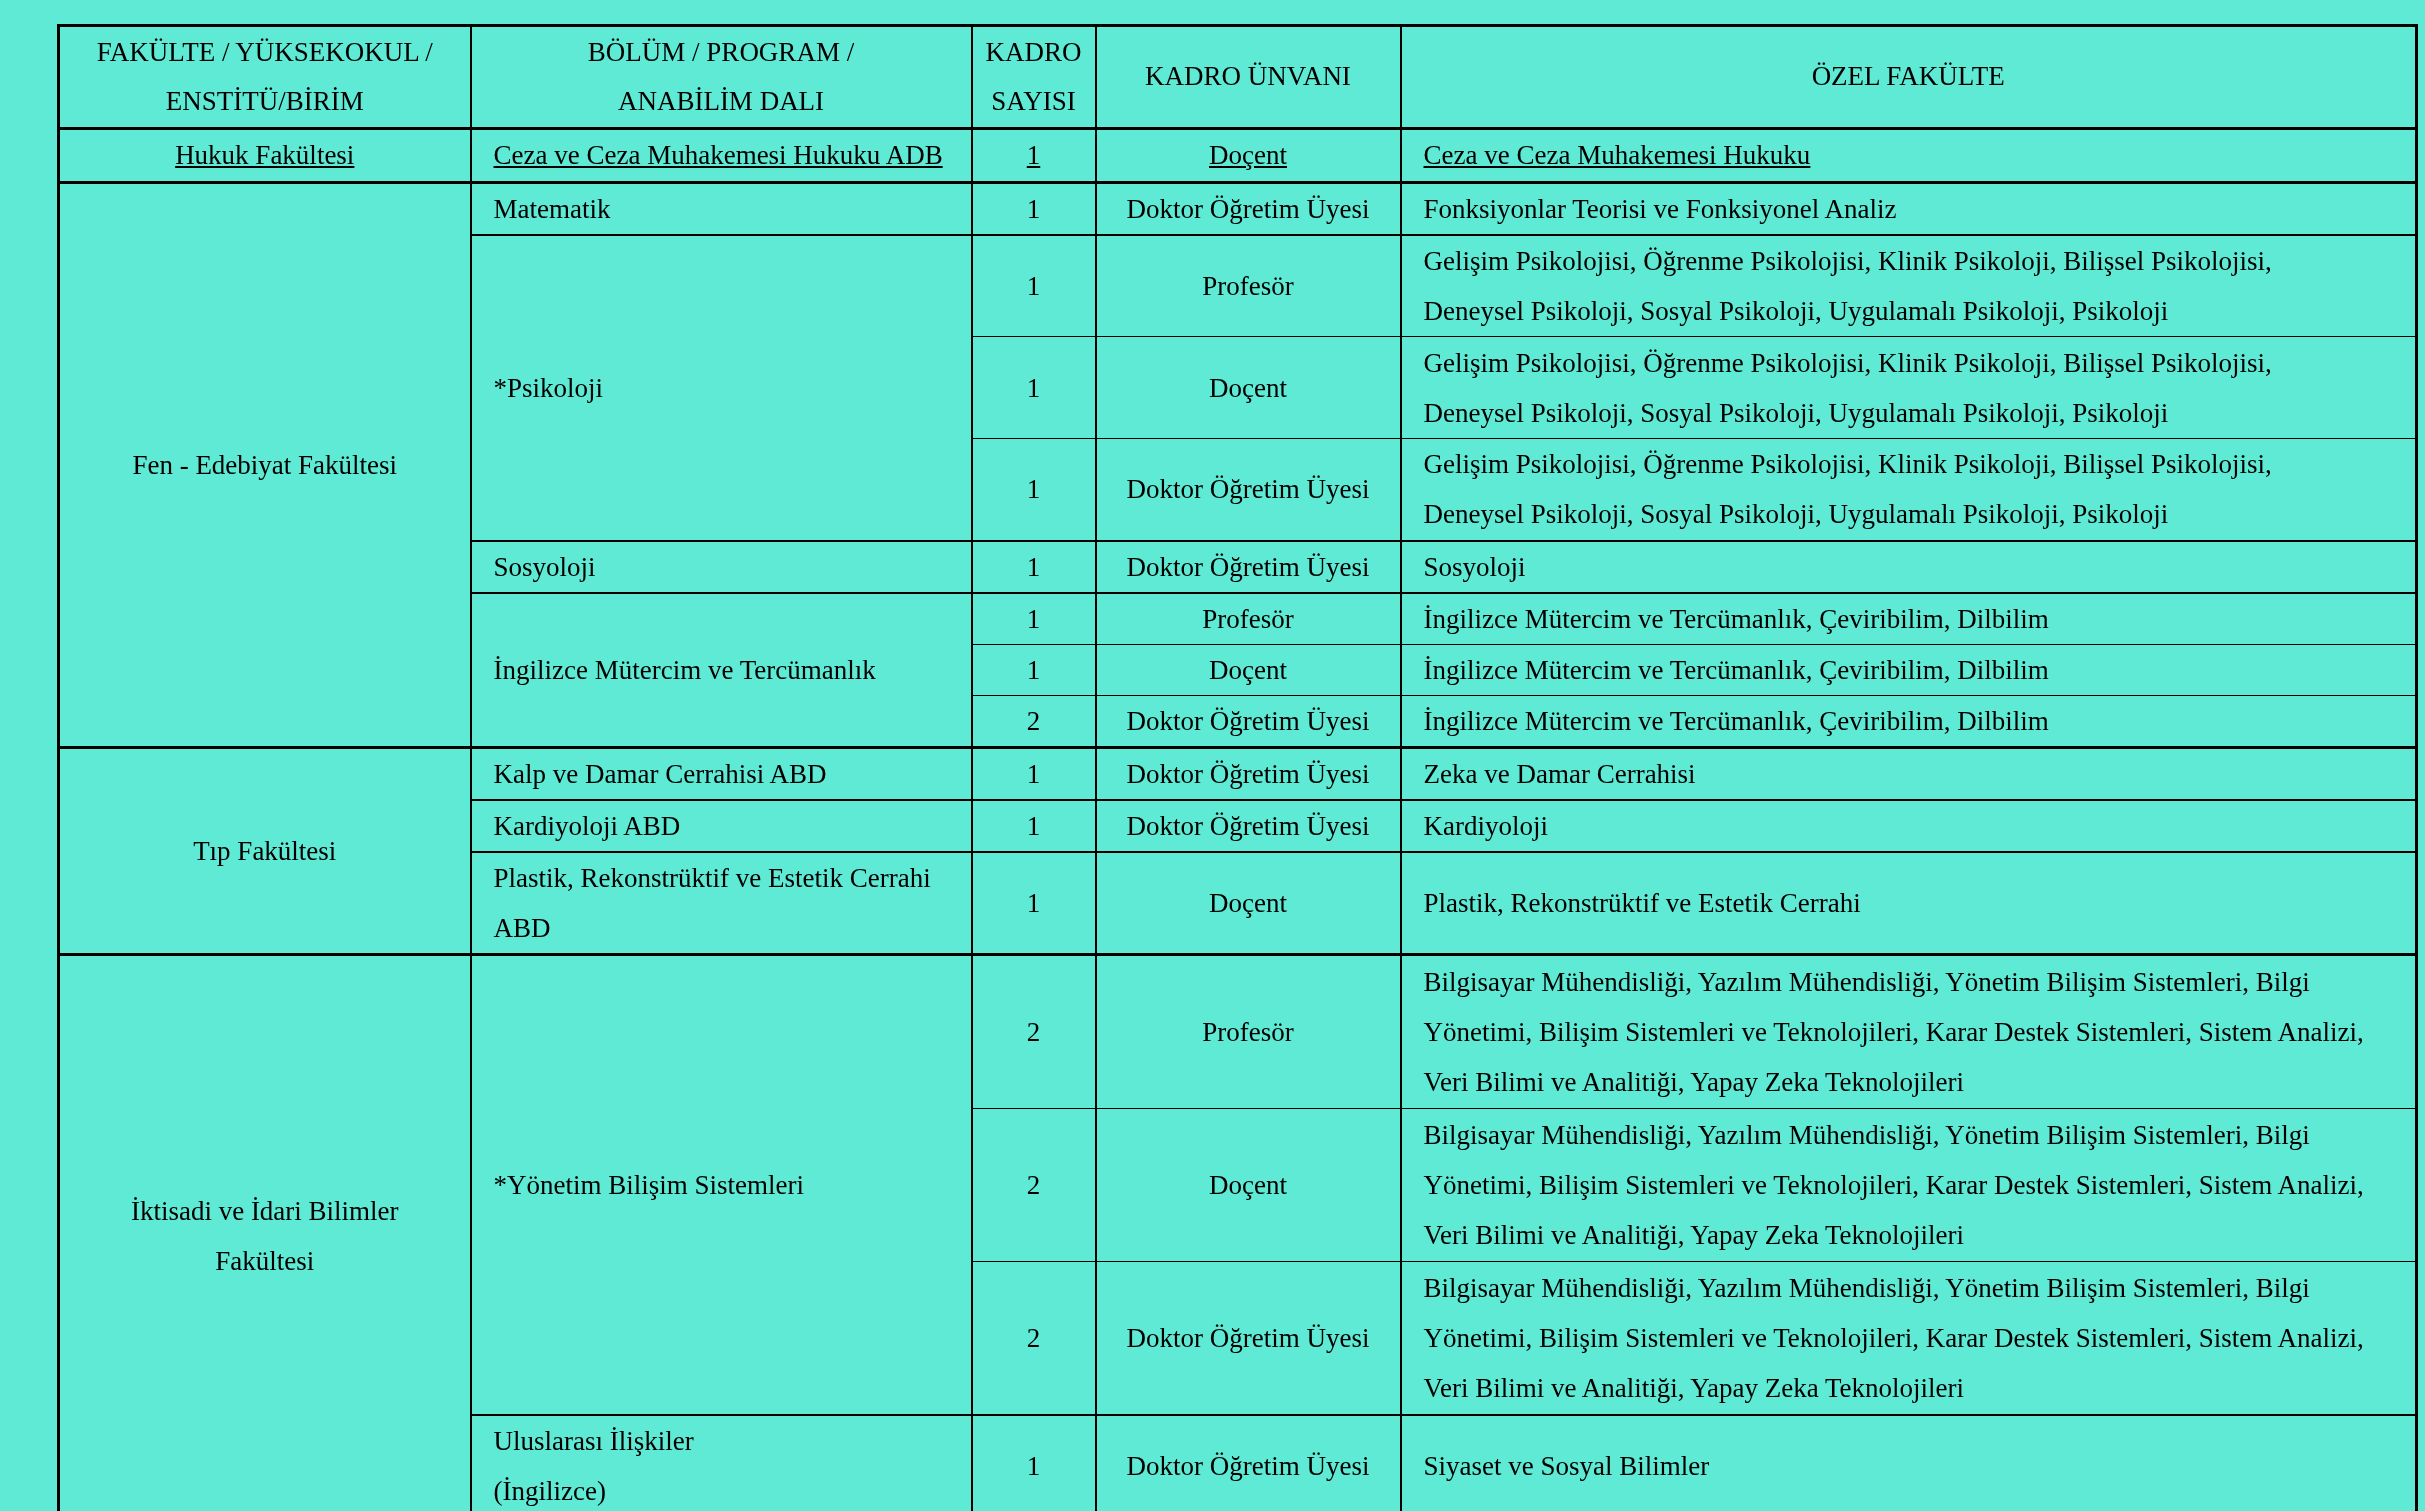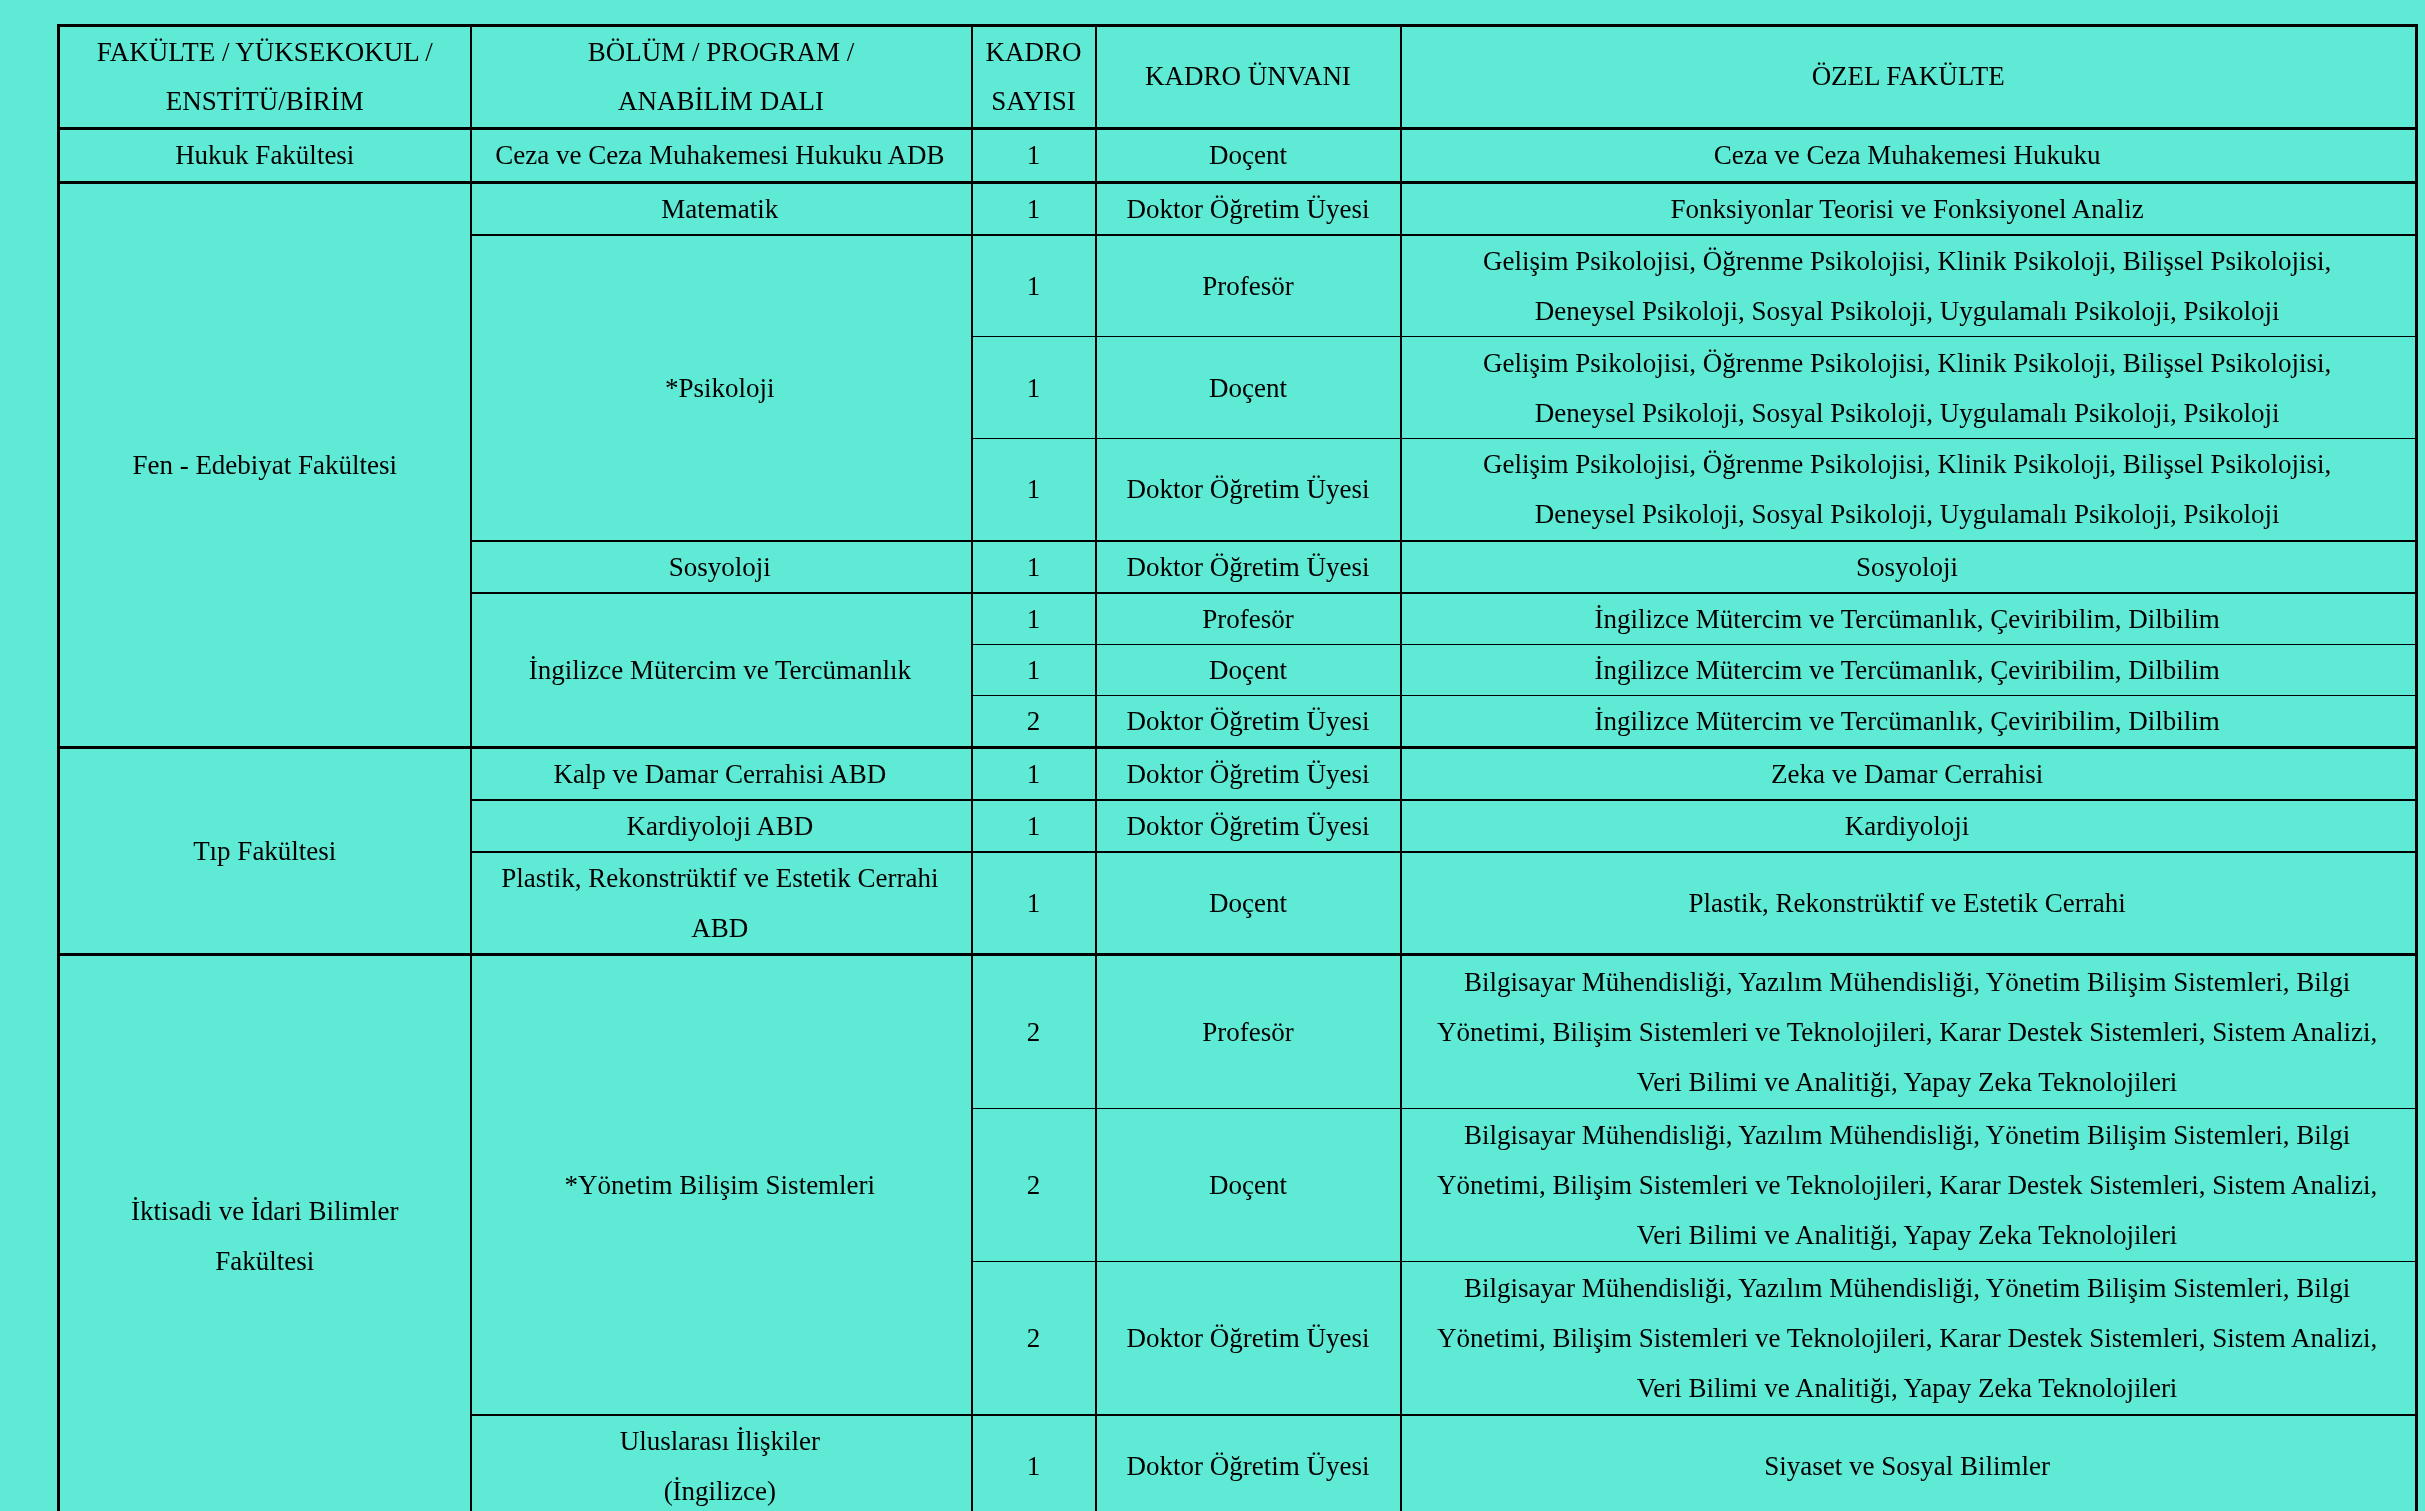--- a/index.html
+++ b/index.html
@@ -64,7 +64,7 @@
         </tr>
     </thead>
     <tbody>
-        <tr class="rb-fakulte" style="height: 54px;">
+        <tr class="rb-fakulte" style="height: 54px; text-decoration: underline;">
           <td class="c-fakulte">Hukuk Fakültesi</td>
           <td class="c-bolum">Ceza ve Ceza Muhakemesi Hukuku ADB</td>
           <td class="c-sayi">1</td>

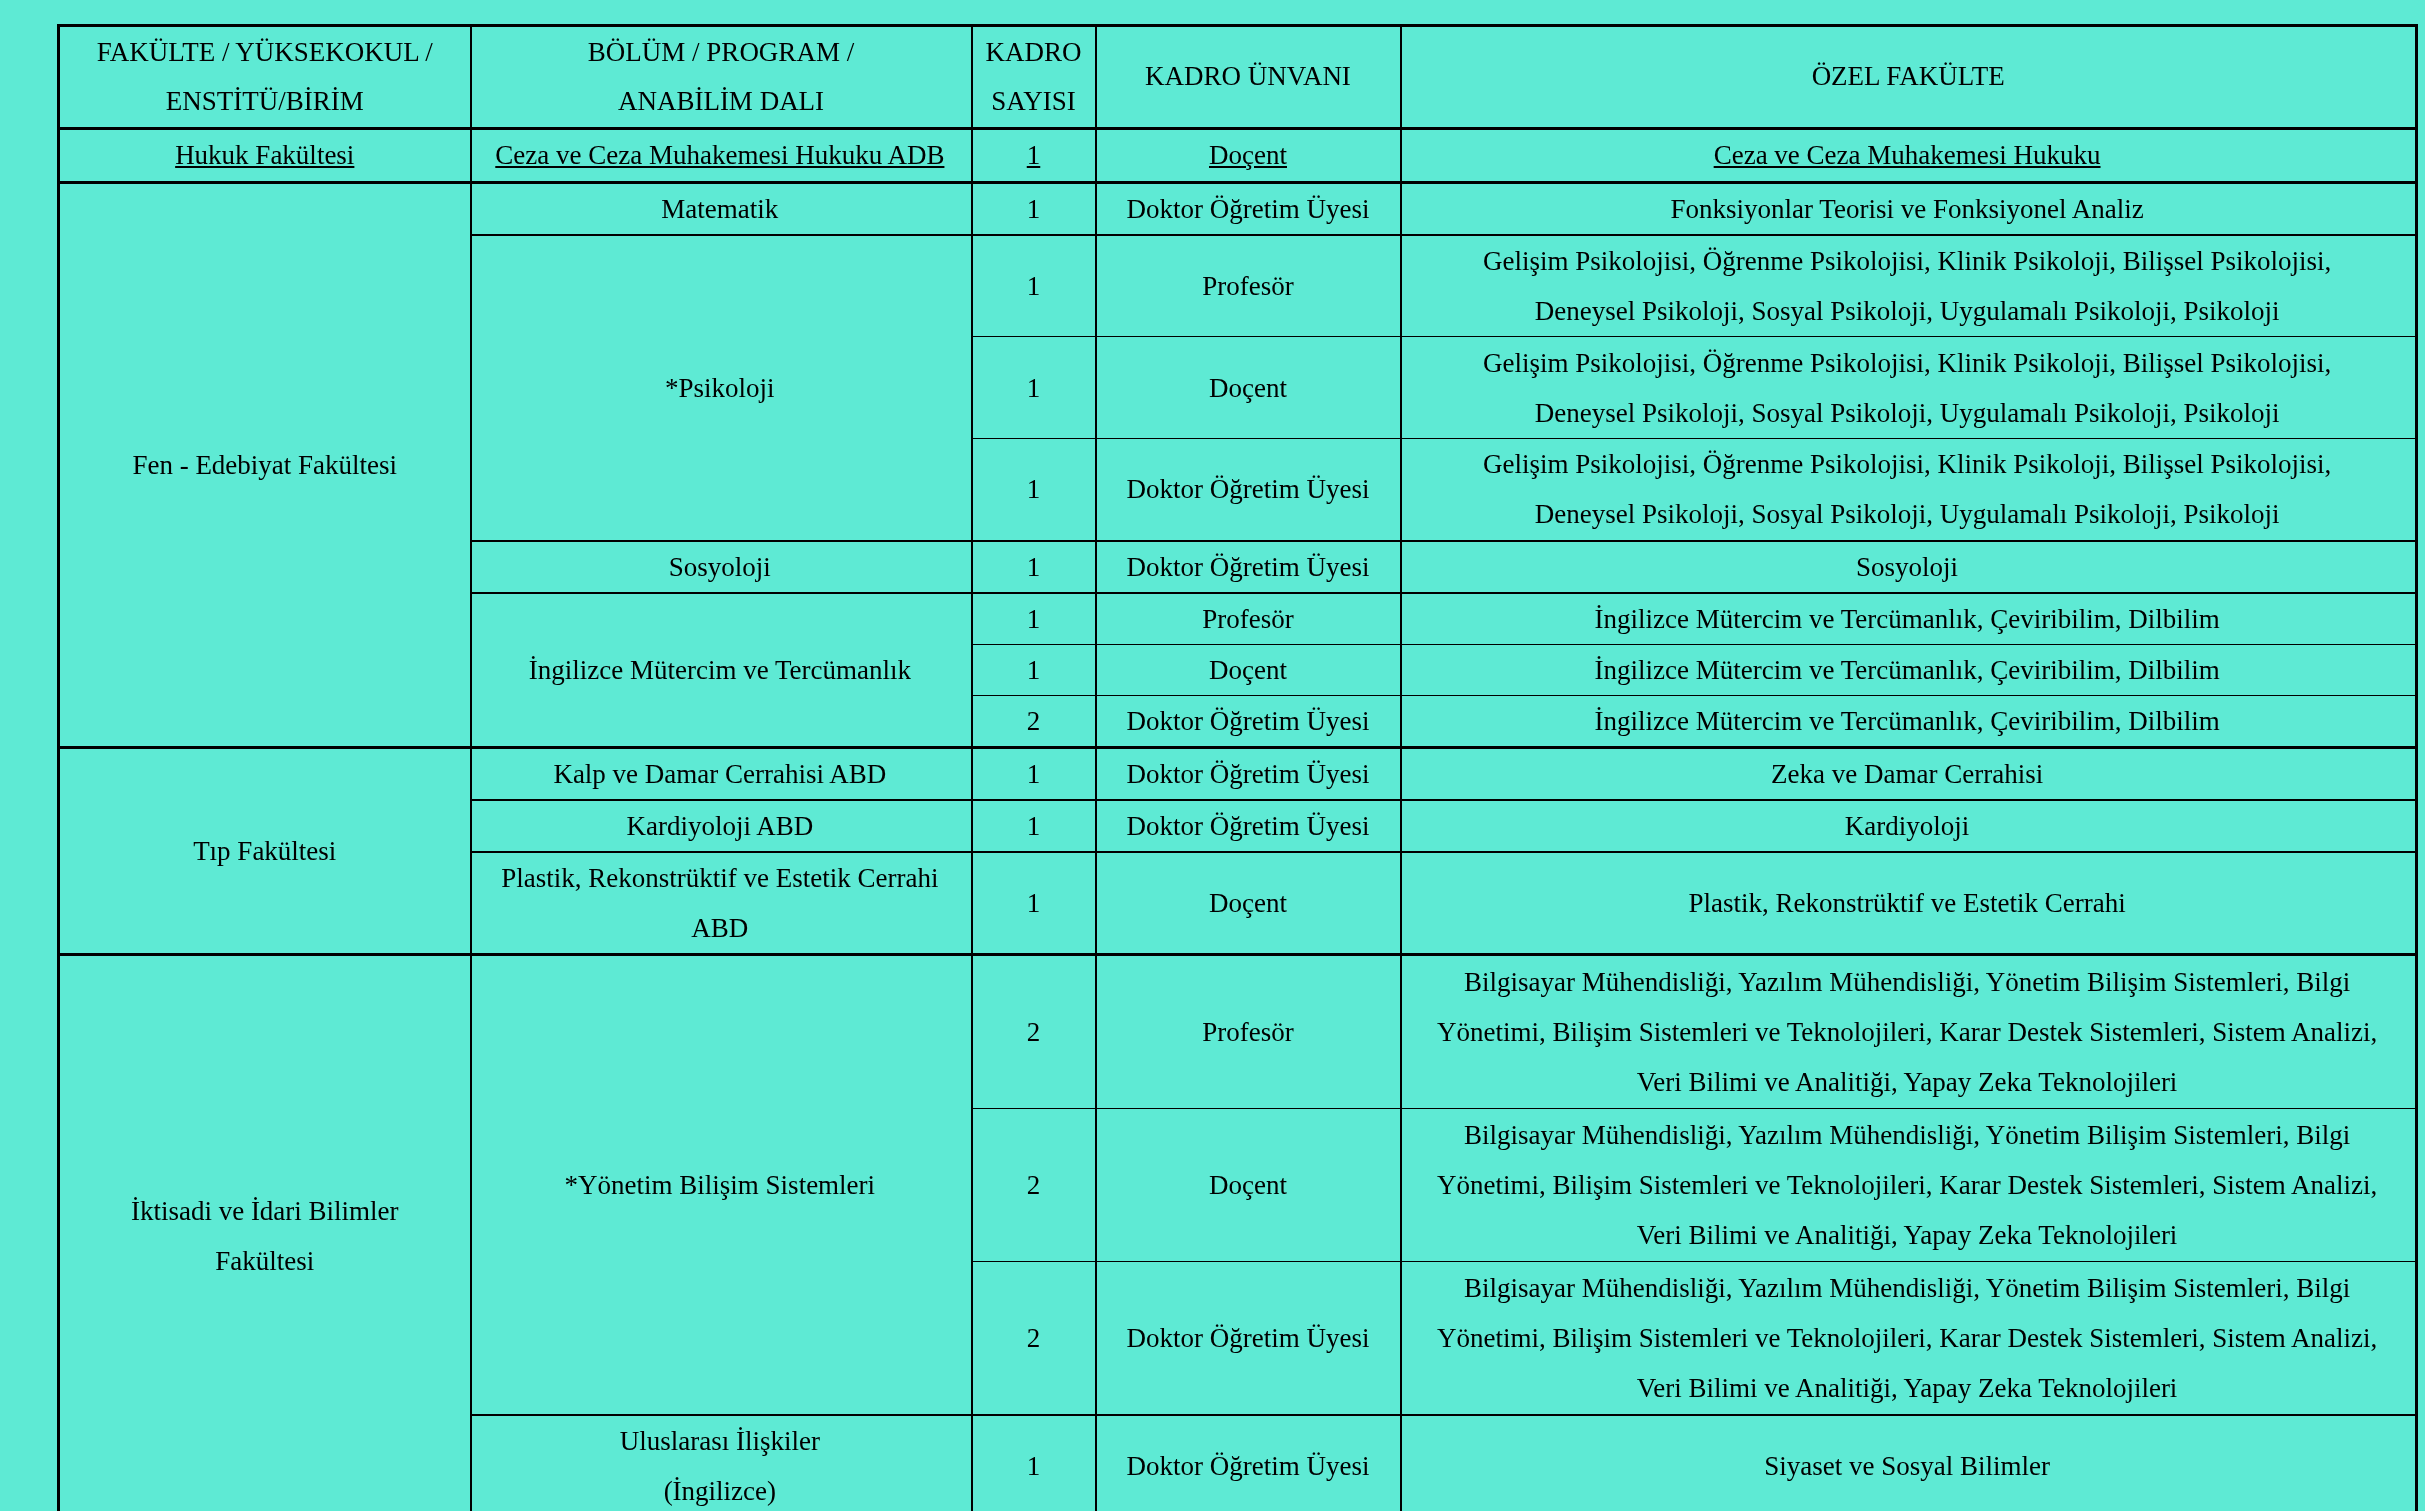--- a/index.html
+++ b/index.html
@@ -33,7 +33,7 @@
     line-height: 49px;
     border-bottom-width: 3.9px;
   }
-  .c-bolum, .c-kosul { text-align: center; padding-left: 4px; padding-right: 6.3px; }
+  .c-bolum, .c-kosul { text-align: left; padding-left: 22px; padding-right: 6.3px; }
   tr.rb-bolum > td   { border-bottom-width: 2.4px; }
   tr.rb-fakulte > td { border-bottom-width: 3.9px; }
   td.sep-bolum   { border-bottom-width: 2.4px !important; }

